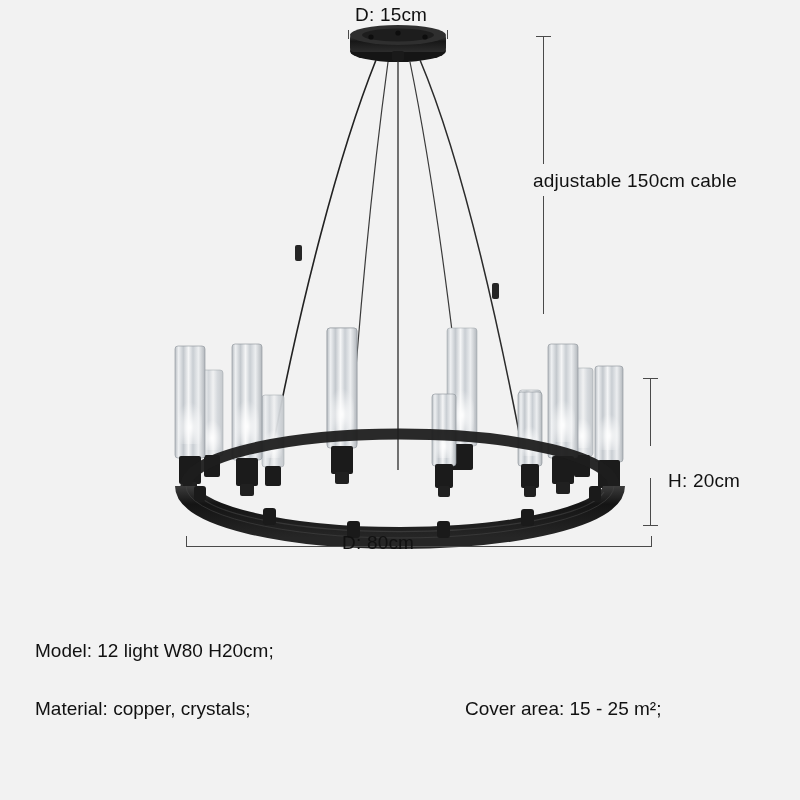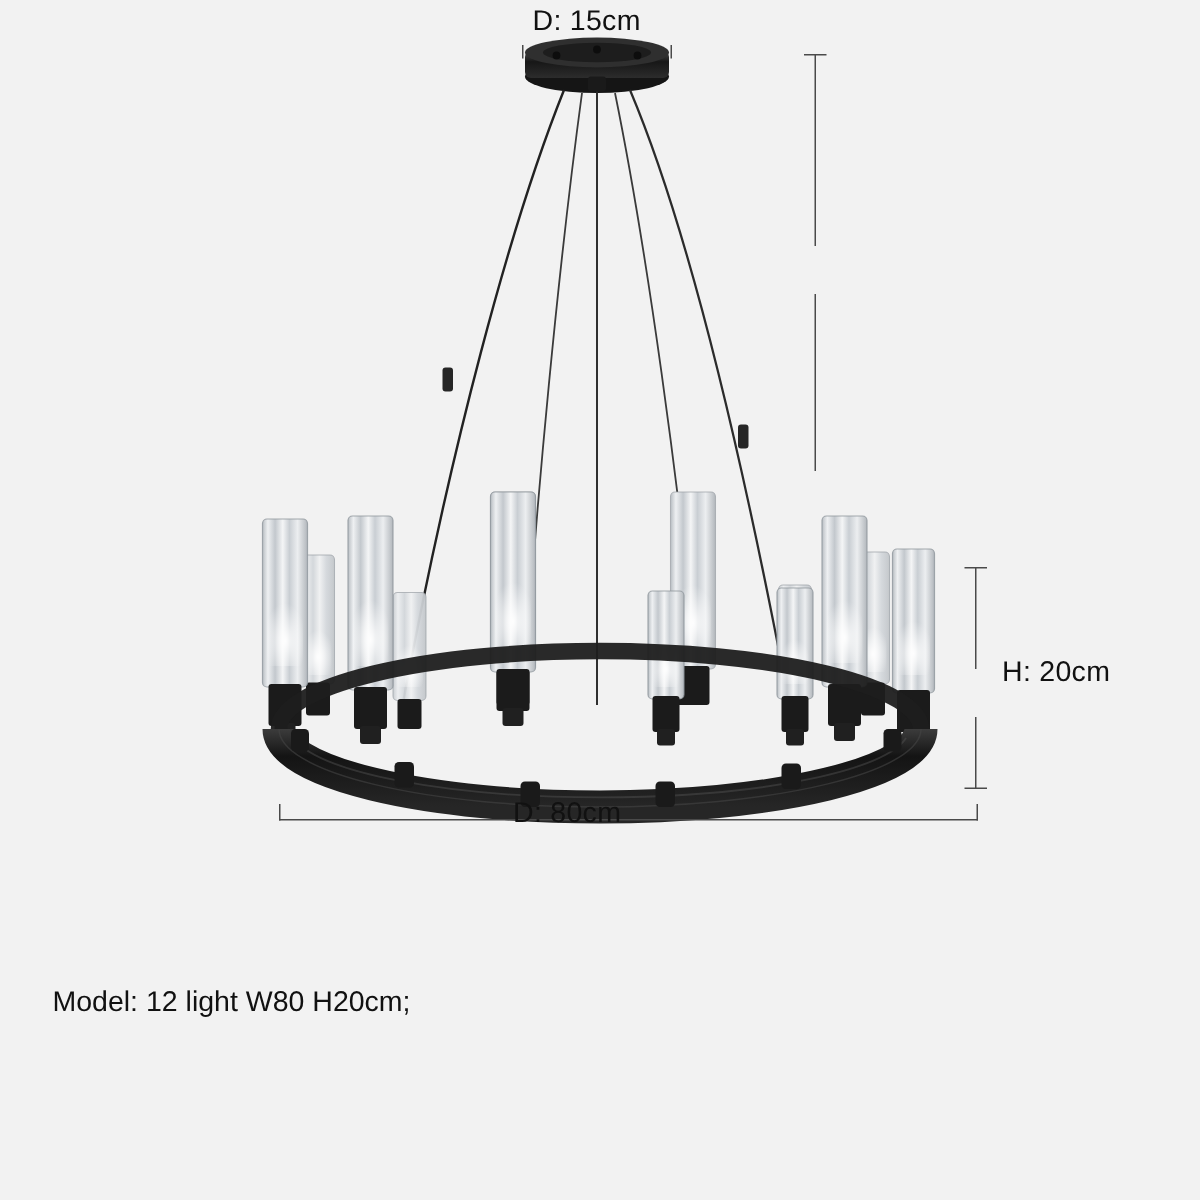--- a/index.html
+++ b/index.html
@@ -293,6 +293,7 @@
 
   <div class="ann" id="label-top-d">D: 15cm</div>
 
+  <div class="ann" id="label-cable">adjustable 150cm cable</div>
 
   <div class="ann" id="label-h">H: 20cm</div>
 

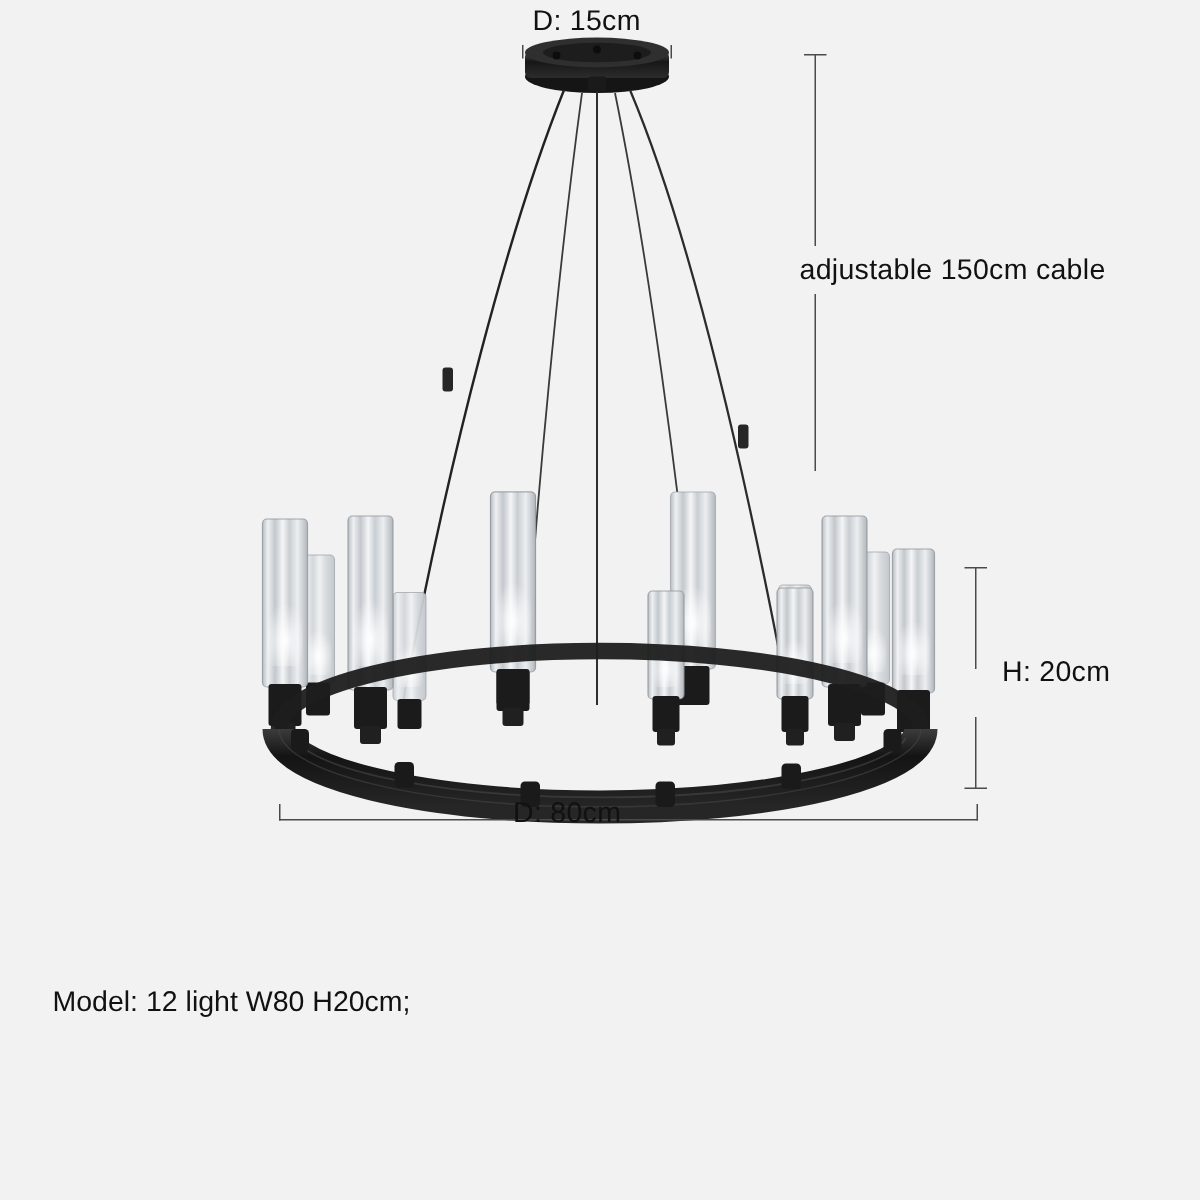--- a/index.html
+++ b/index.html
@@ -30,7 +30,7 @@
   }
   #label-top-d   { left: 355px; top: 4px; }
   #label-cable   { left: 533px; top: 170px; }
-  #label-h       { left: 668px; top: 438px; }
+  #label-h       { left: 668px; top: 470px; }
   #label-bottom-d{ left: 342px; top: 532px; }
 
   

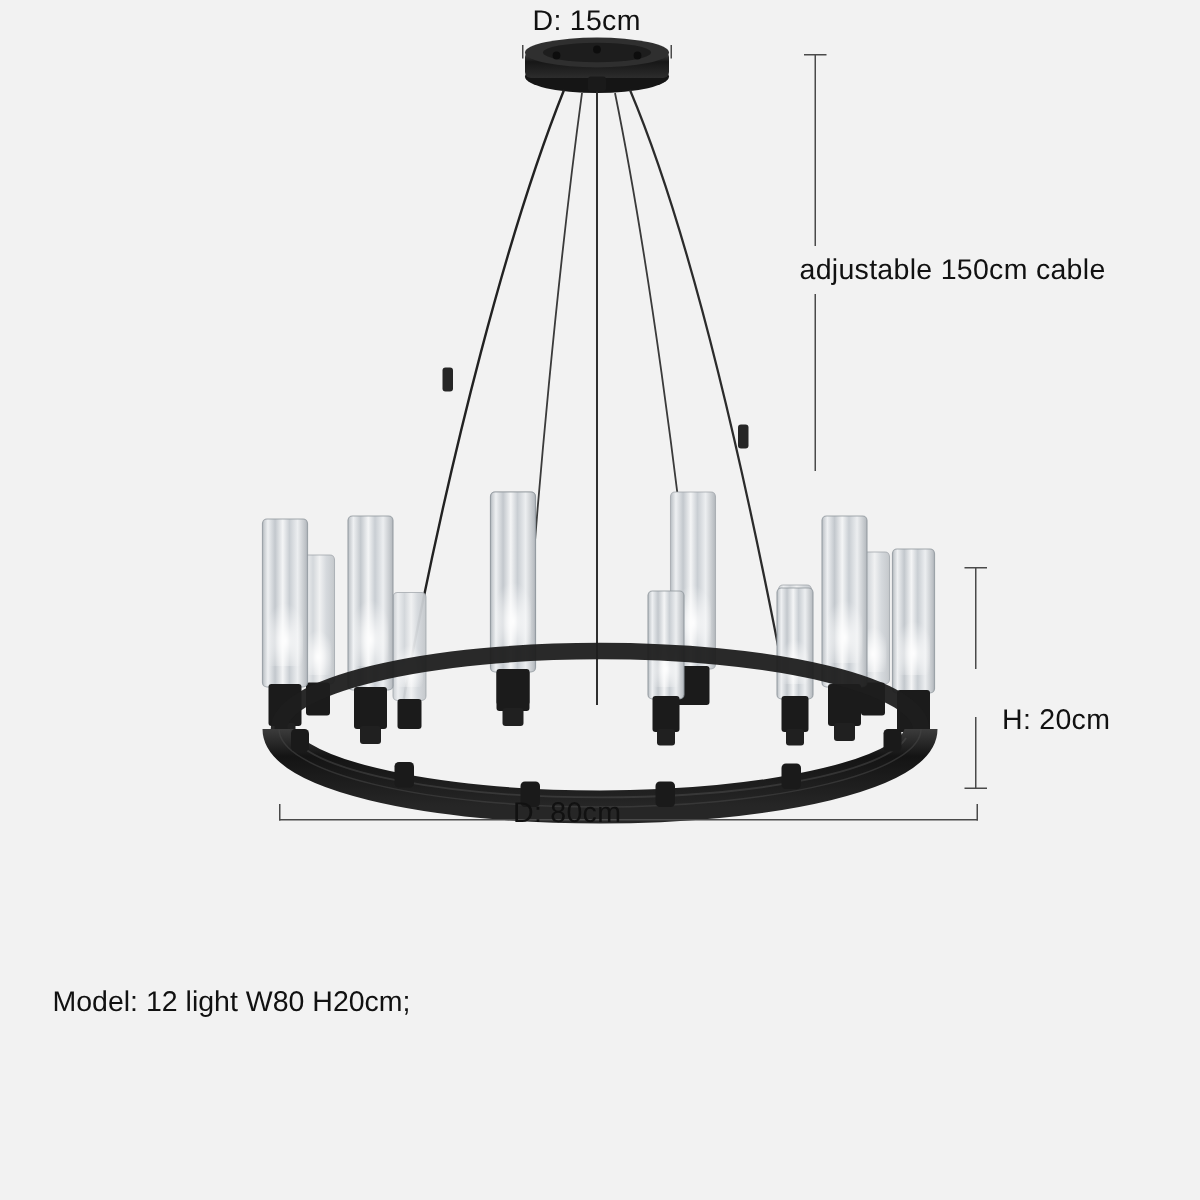--- a/index.html
+++ b/index.html
@@ -70,7 +70,7 @@
   .spec-row {
     display: flex;
     height: 58px;
-    align-items: center;
+    align-items: flex-start;
   }
   .spec-cell {
     font-size: 19px;

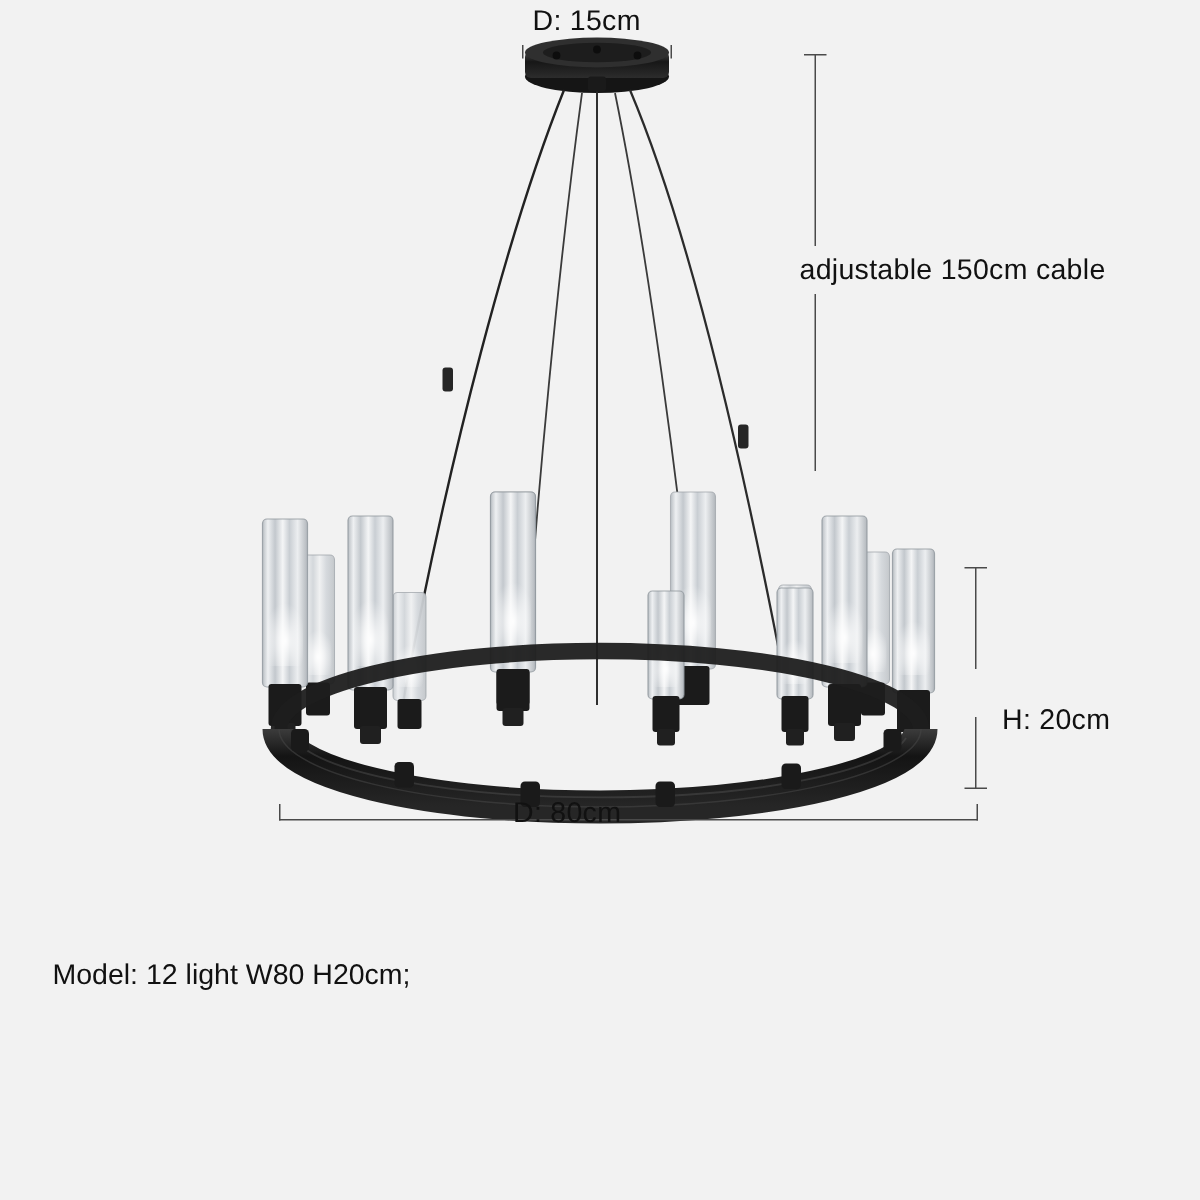--- a/index.html
+++ b/index.html
@@ -304,6 +304,7 @@
       <div class="spec-cell left">Model: 12 light W80 H20cm;</div>
     </div>
     <div class="spec-row">
+      <div class="spec-cell left">Material: copper, crystals;</div>
     </div>
   </div>
 

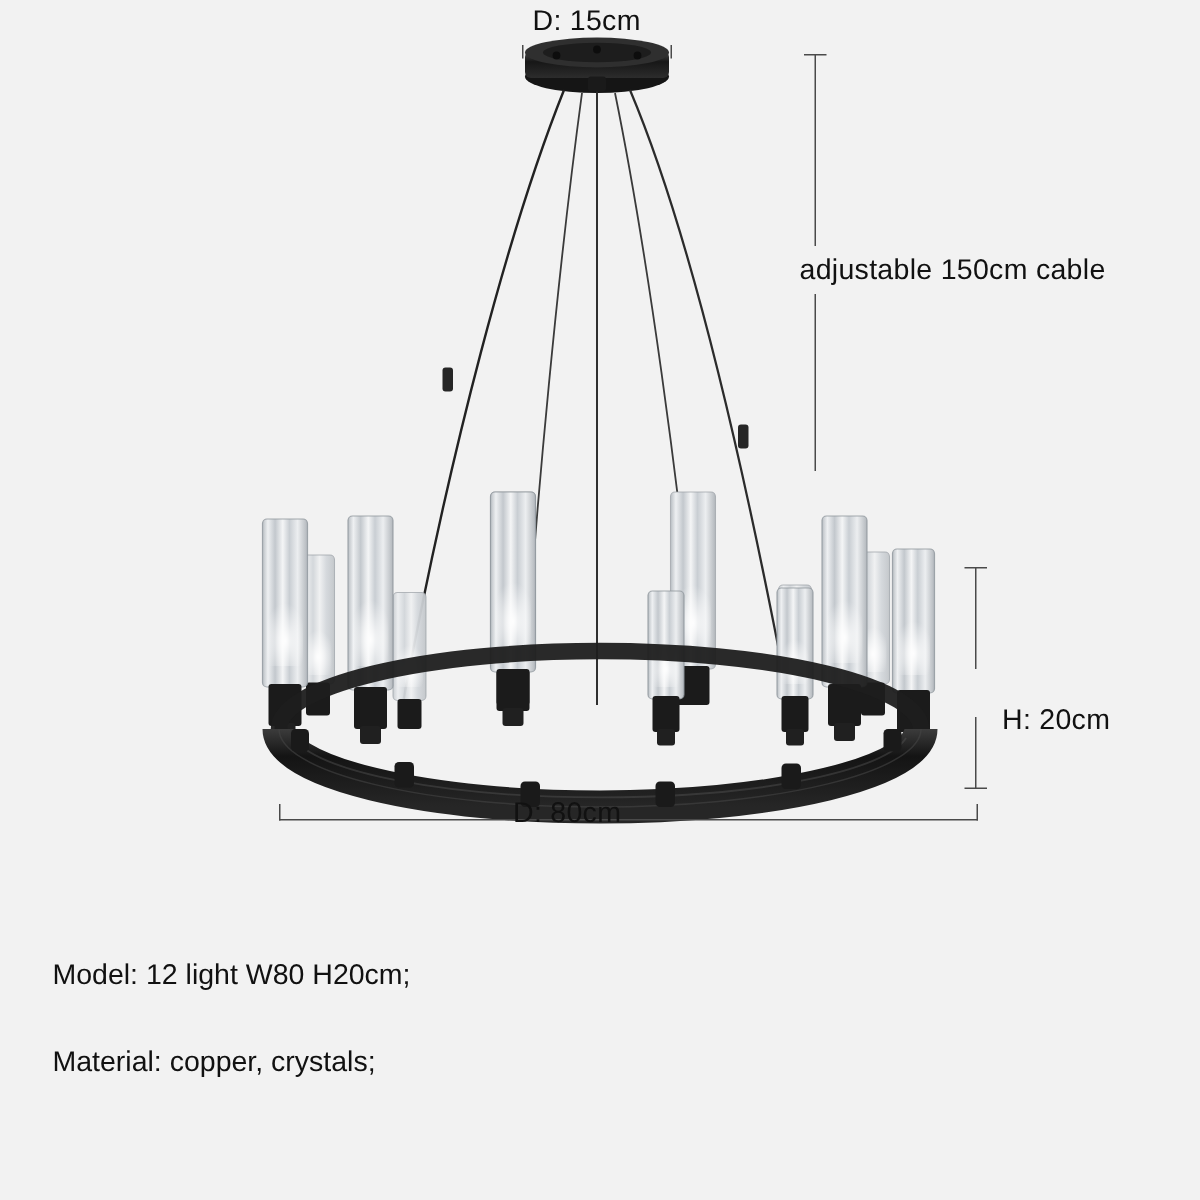--- a/index.html
+++ b/index.html
@@ -305,6 +305,7 @@
     </div>
     <div class="spec-row">
       <div class="spec-cell left">Material: copper, crystals;</div>
+      <div class="spec-cell right">Cover area: 15 - 25 m²;</div>
     </div>
   </div>
 

